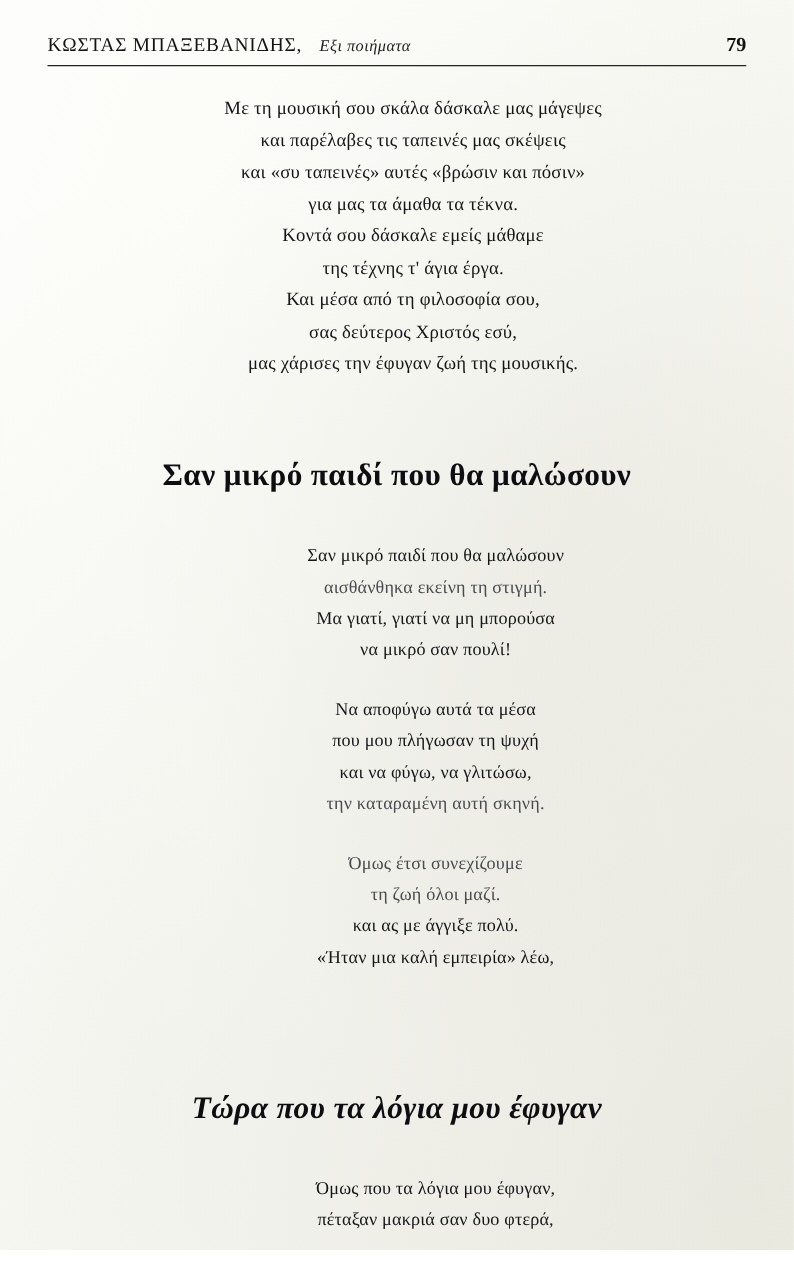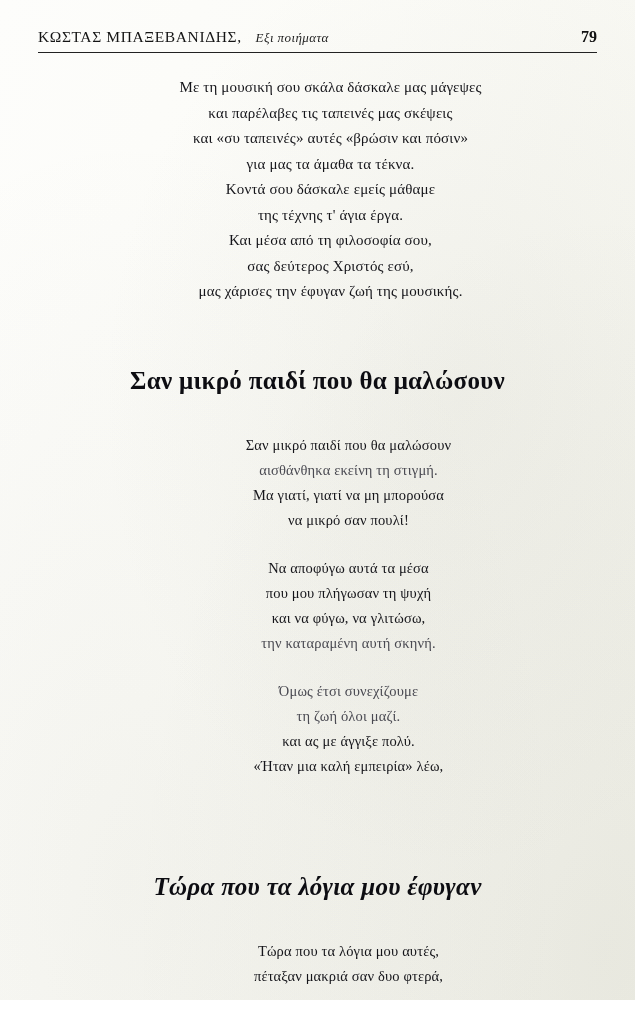--- a/index.html
+++ b/index.html
@@ -174,7 +174,7 @@
       <div class="poem-title title-two">Τώρα που τα λόγια μου έφυγαν</div>
       <div class="body-block after-title">
         <div class="stanza">
-          <div class="verse">Τώρα που τα λόγια μου αυτές,</div>
+          <div class="verse">Όμως που τα λόγια μου έφυγαν,</div>
           <div class="verse">πέταξαν μακριά σαν δυο φτερά,</div>
         </div>
       </div>

